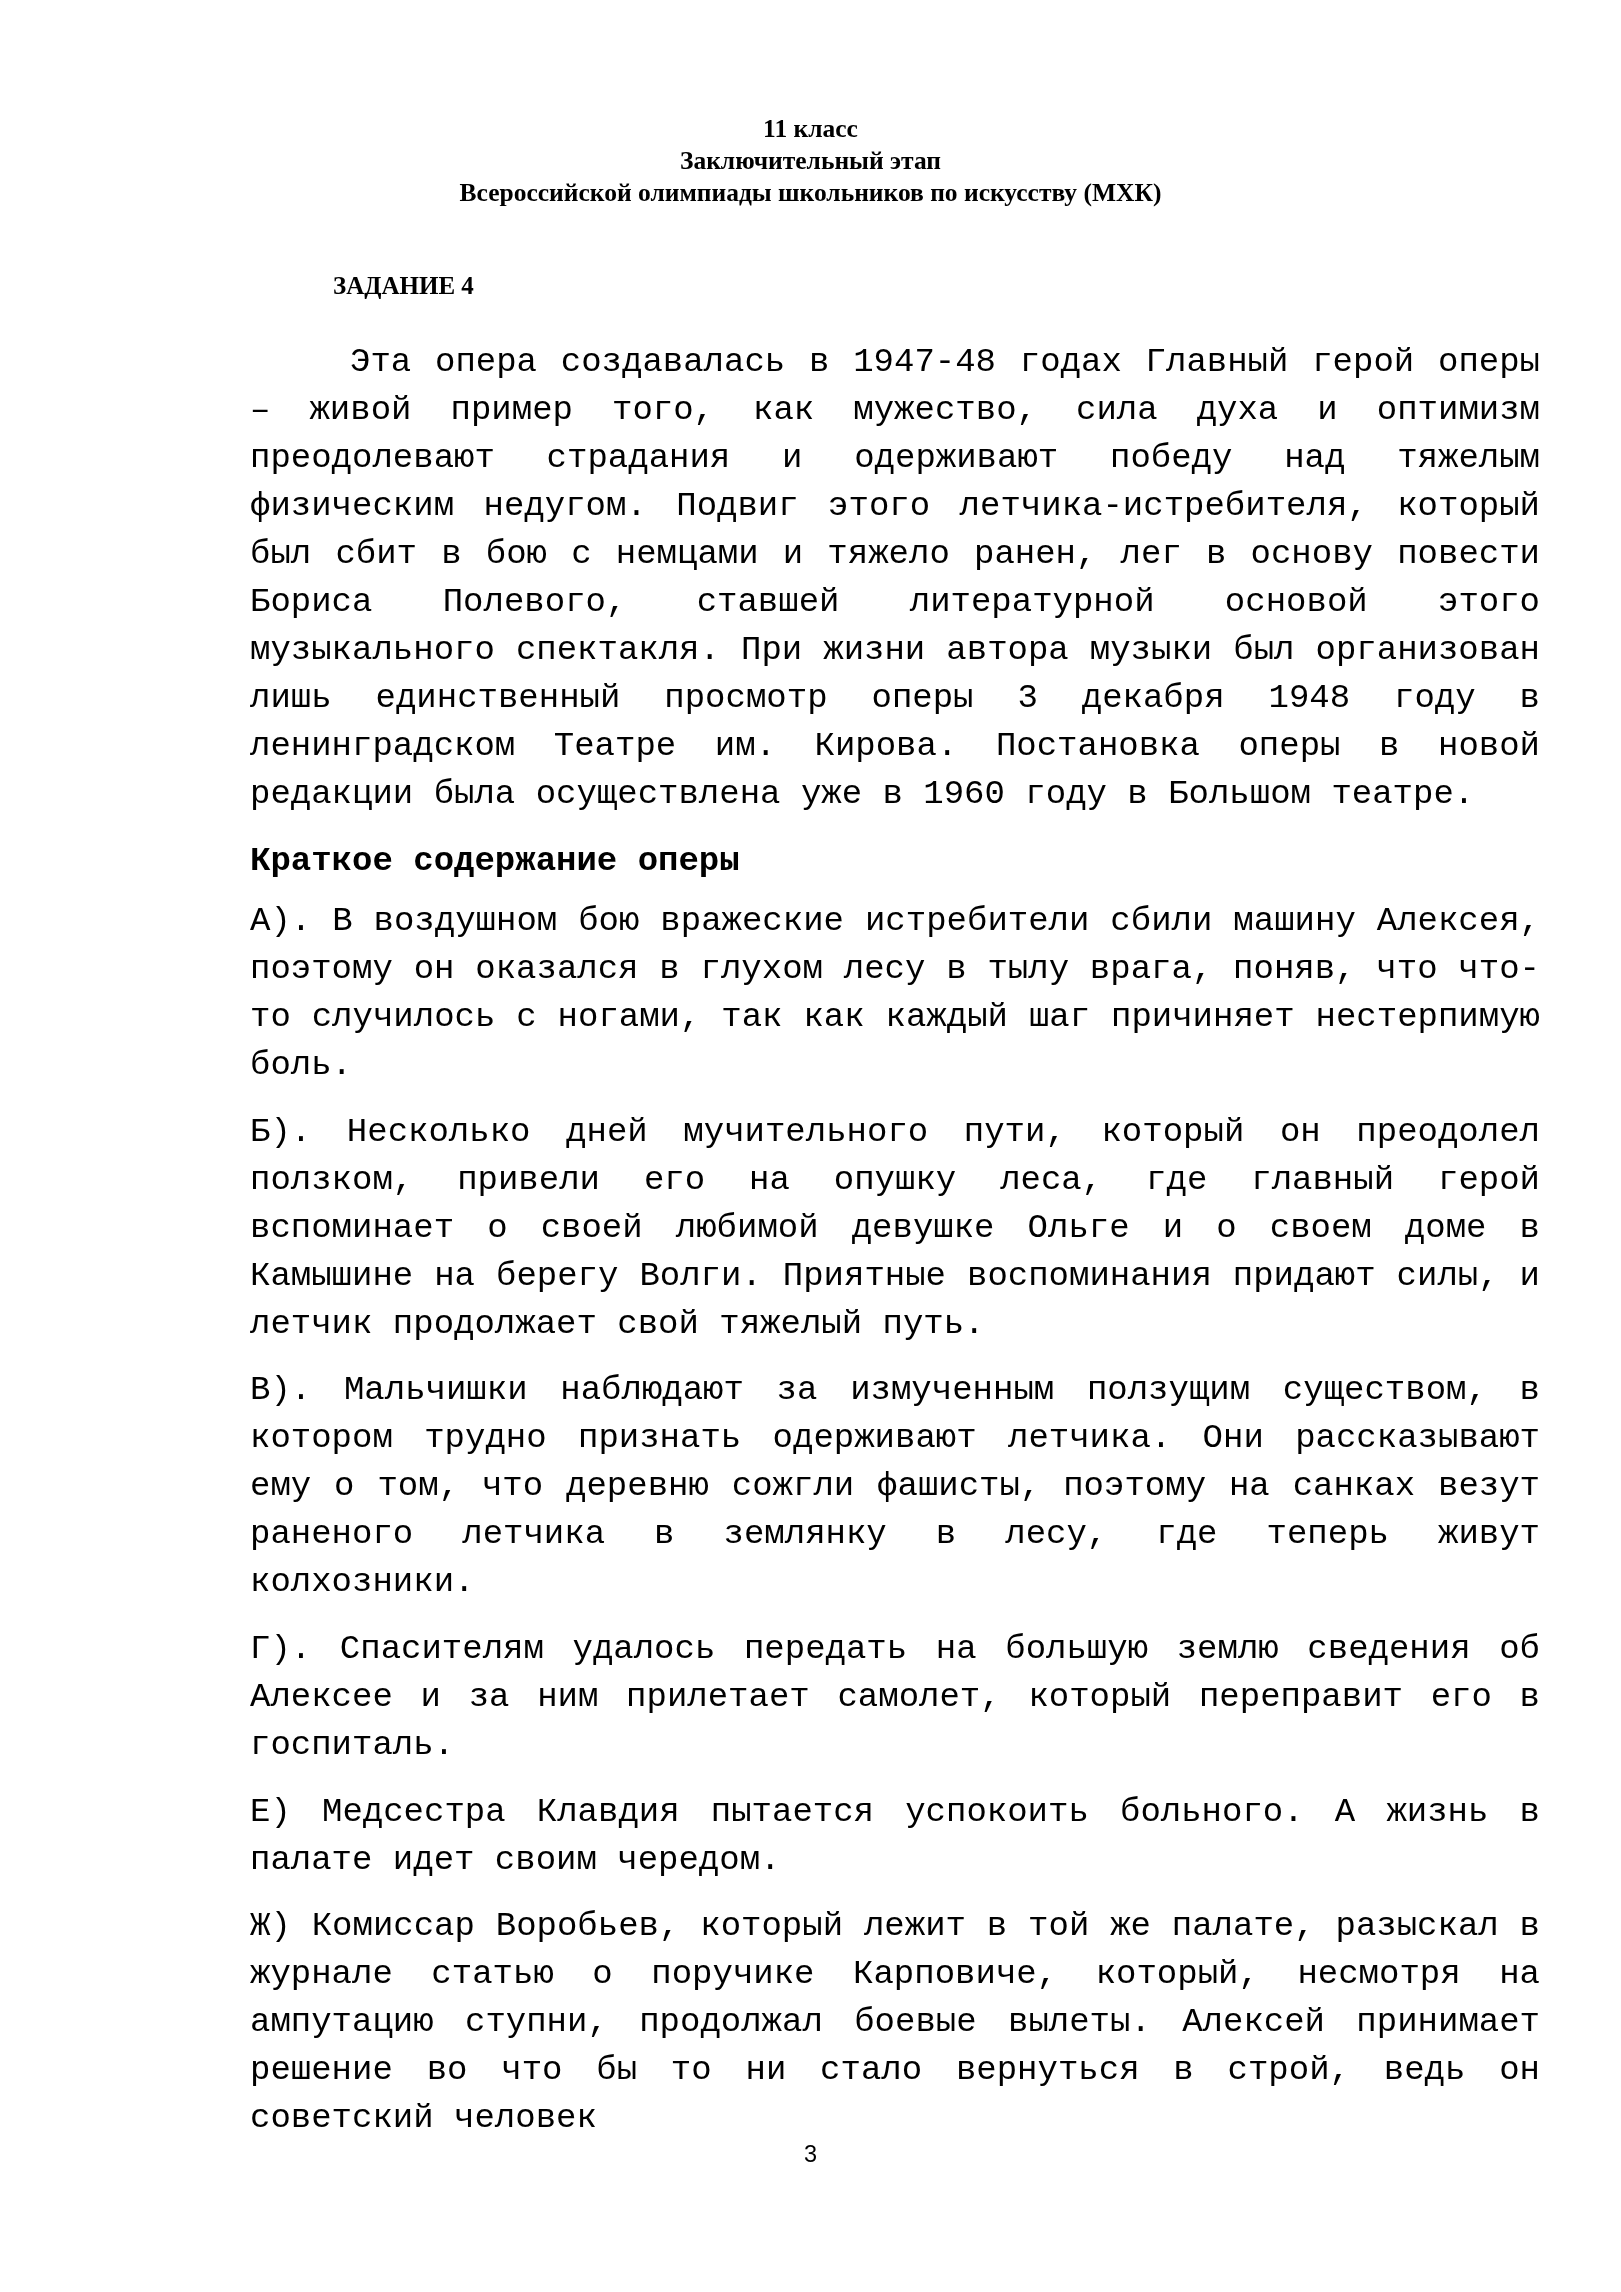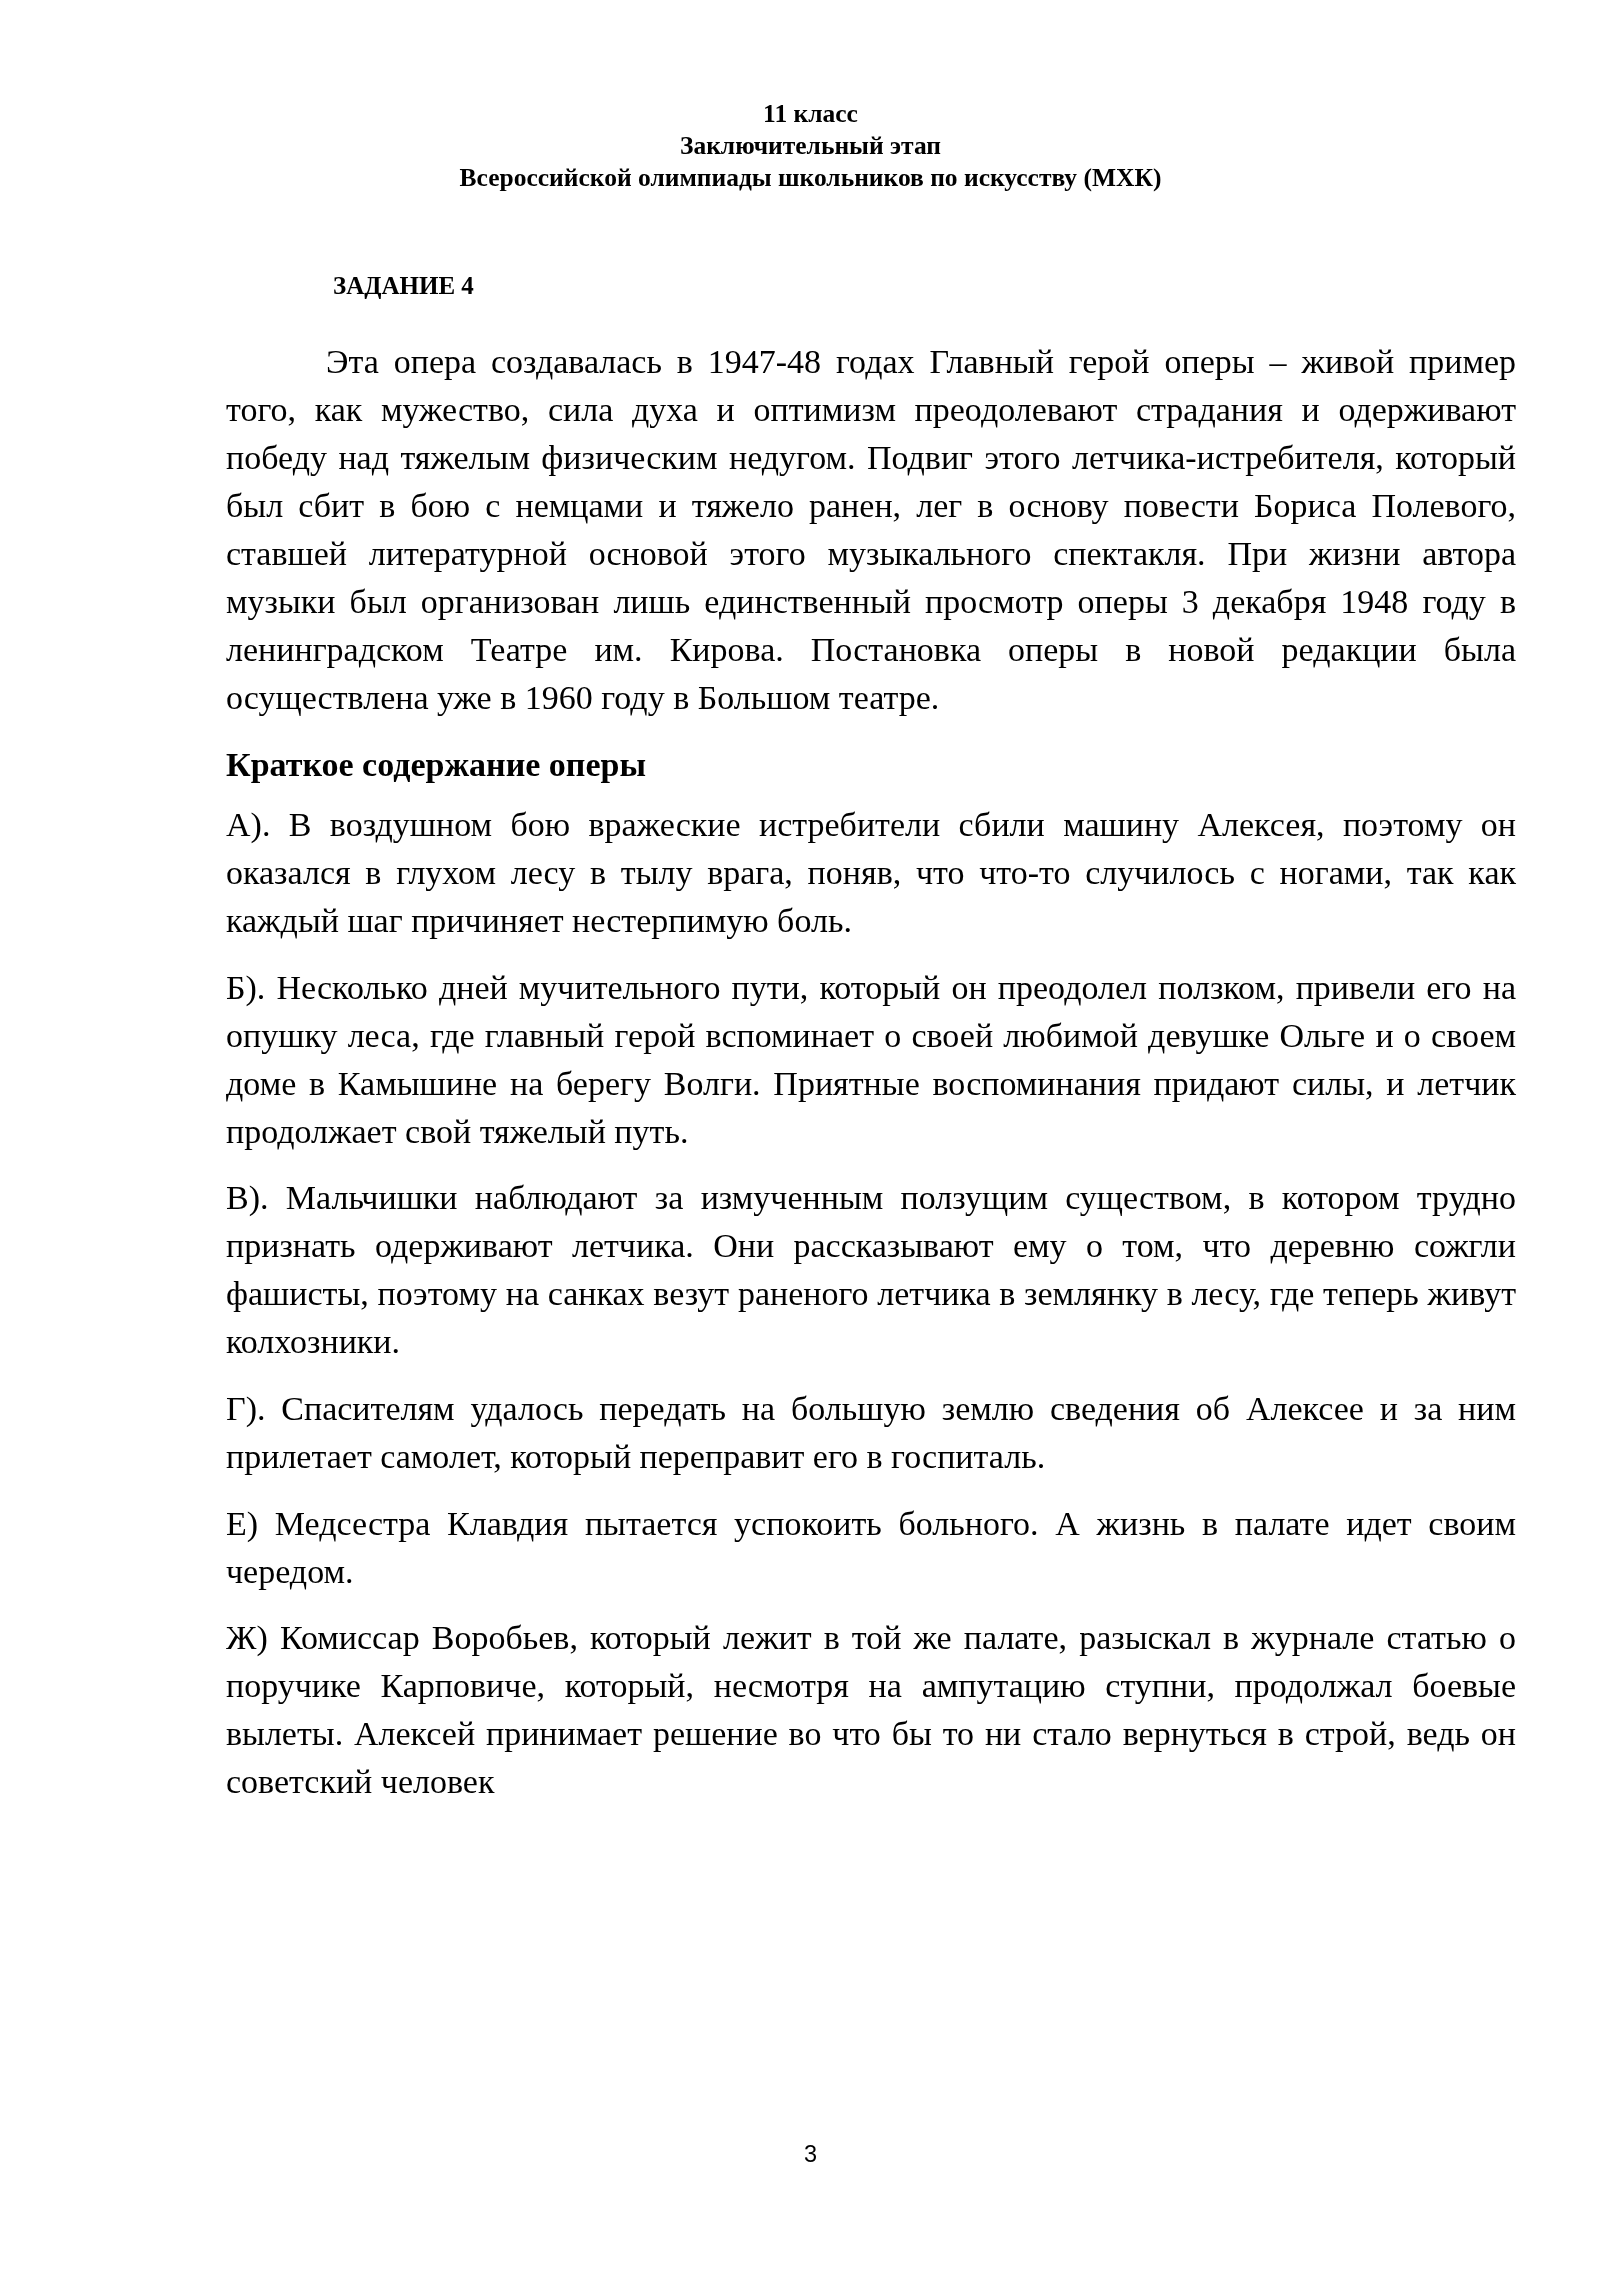--- a/index.html
+++ b/index.html
@@ -6,7 +6,7 @@
   body { width: 1621px; height: 2293px; position: relative; overflow: hidden;
          font-family: "Liberation Serif", "DejaVu Serif", serif; color: #000; }
   .page { position: absolute; left: 0; top: 0; width: 1621px; height: 2293px; }
-  .header { position: absolute; left: 0; top: 98px; width: 1621px; text-align: center;
+  .header { position: absolute; left: 0; top: 113px; width: 1621px; text-align: center;
             font-weight: bold; font-size: 25.5px; line-height: 32px; }
   .header div { white-space: nowrap; }
   .task-title { position: absolute; left: 333px; top: 272px; font-weight: bold; font-size: 25px; }

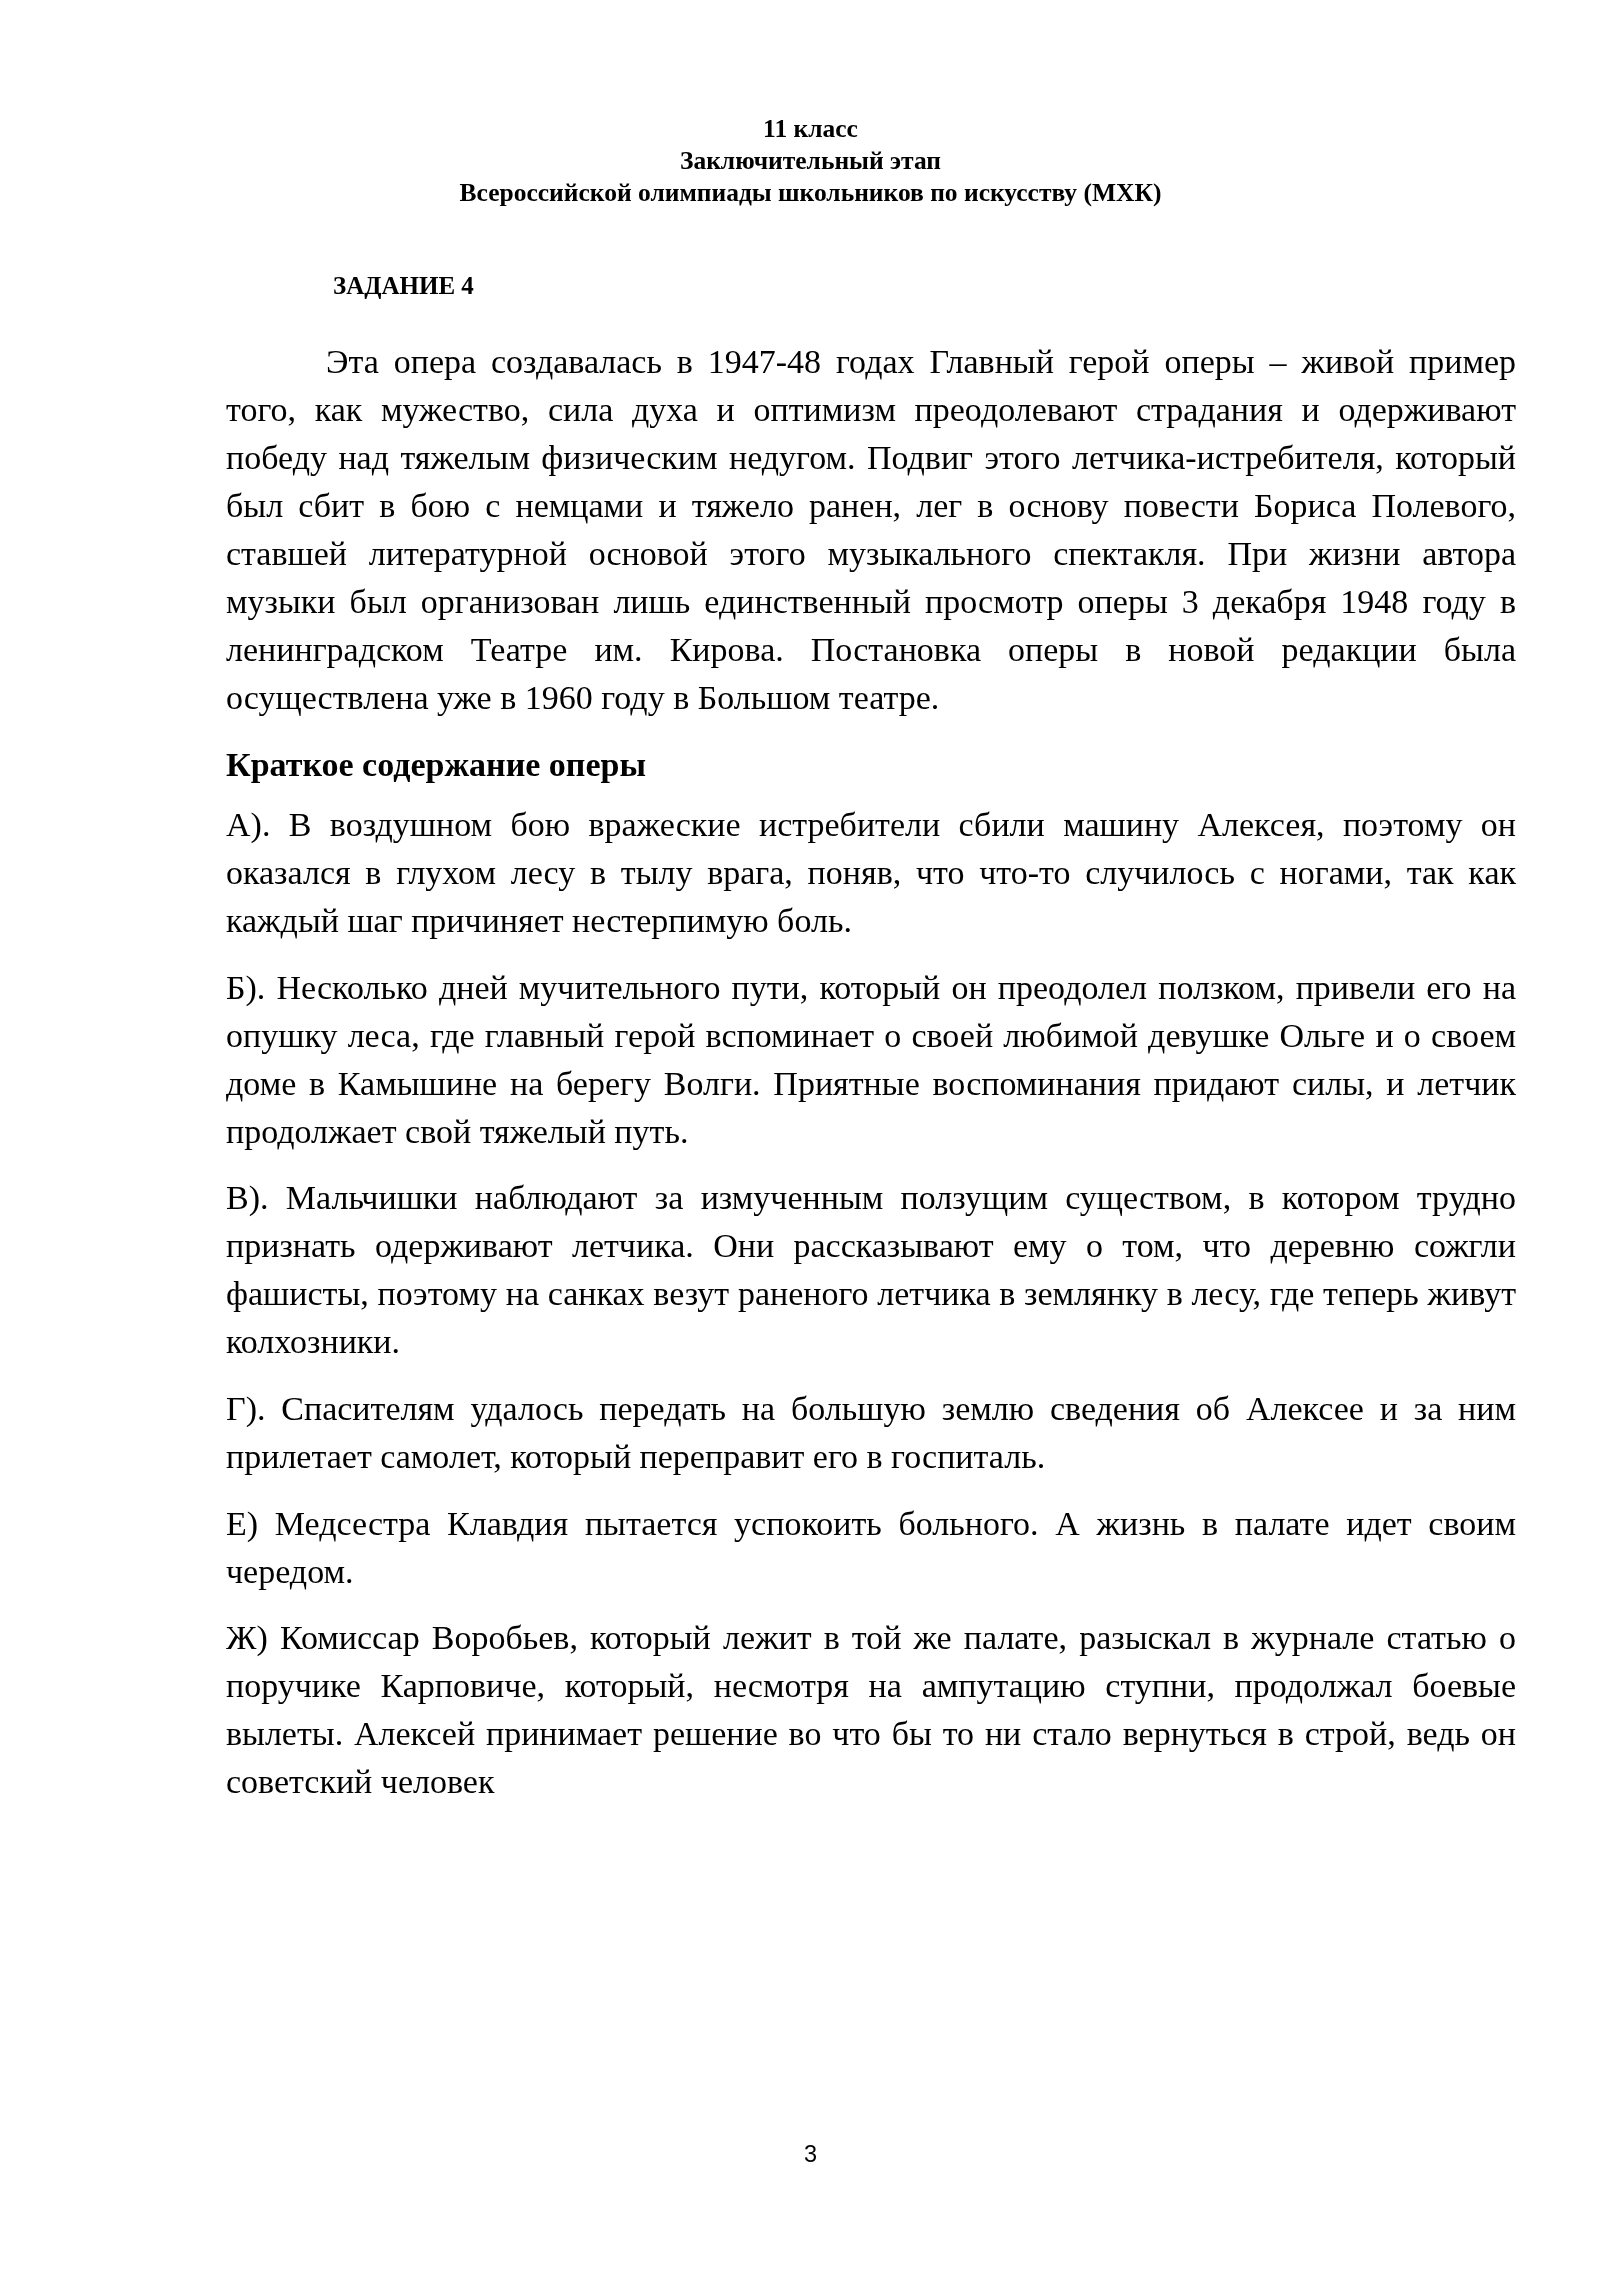--- a/index.html
+++ b/index.html
@@ -10,8 +10,8 @@
             font-weight: bold; font-size: 25.5px; line-height: 32px; }
   .header div { white-space: nowrap; }
   .task-title { position: absolute; left: 333px; top: 272px; font-weight: bold; font-size: 25px; }
-  .content { position: absolute; left: 226px; top: 338px; width: 1290px;
-             font-size: 34px; line-height: 48px; text-align: justify; }
+  .content { position: absolute; left: 250px; top: 338px; width: 1290px;
+             font-size: 34px; line-height: 48px; text-align: justify; font-family: Liberation Mono, monospace; }
   .content p { margin: 0 0 18.6px 0; }
   .intro { text-indent: 100px; }
   .subtitle { font-weight: bold; margin: 3.9px 0 12.7px 0 !important; }

